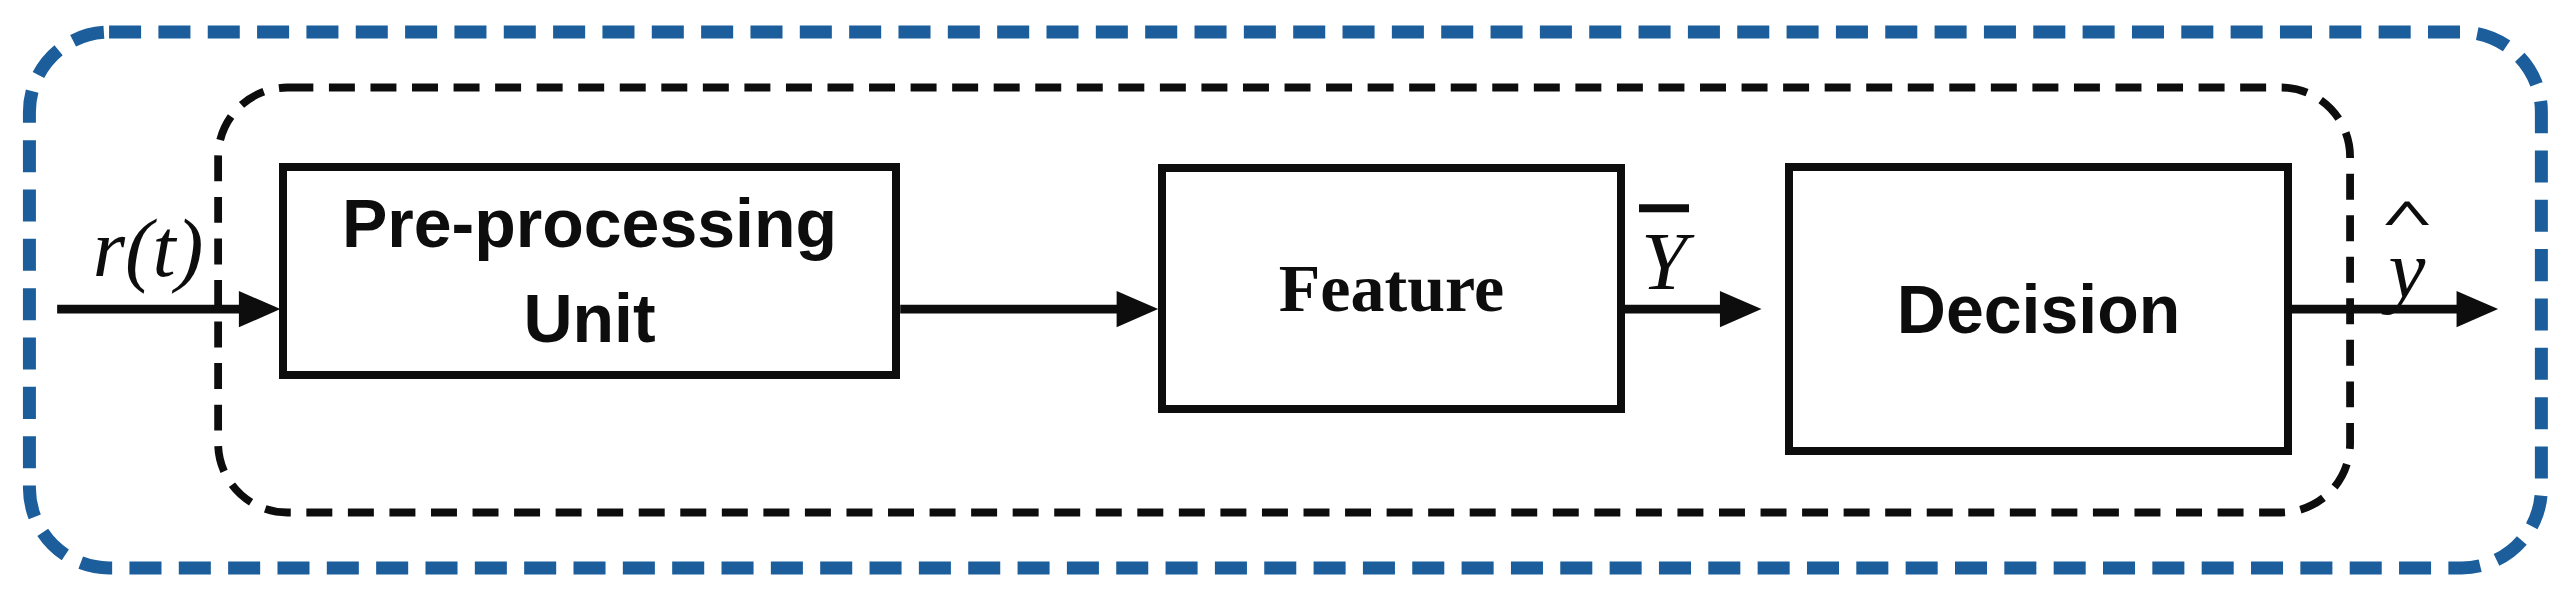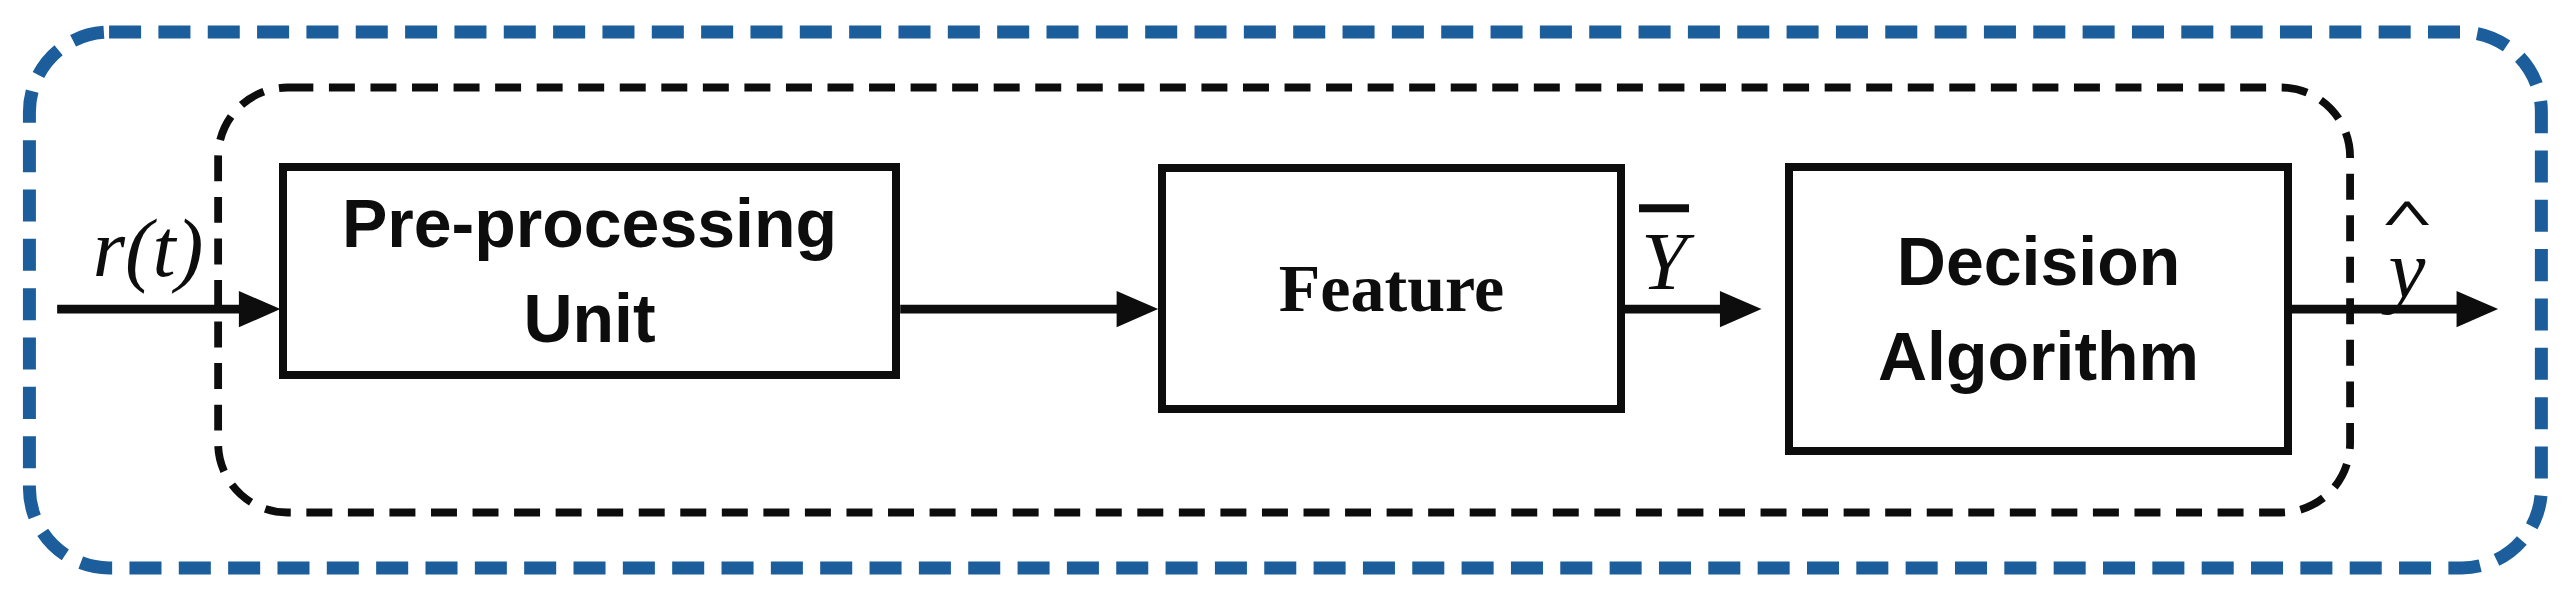--- a/index.html
+++ b/index.html
@@ -127,7 +127,6 @@
 
   <div class="block" id="block-3">
     <div>Decision</div>
-    <div>Algorithm</div>
   </div>
 
   <div class="math" id="label-rt">

